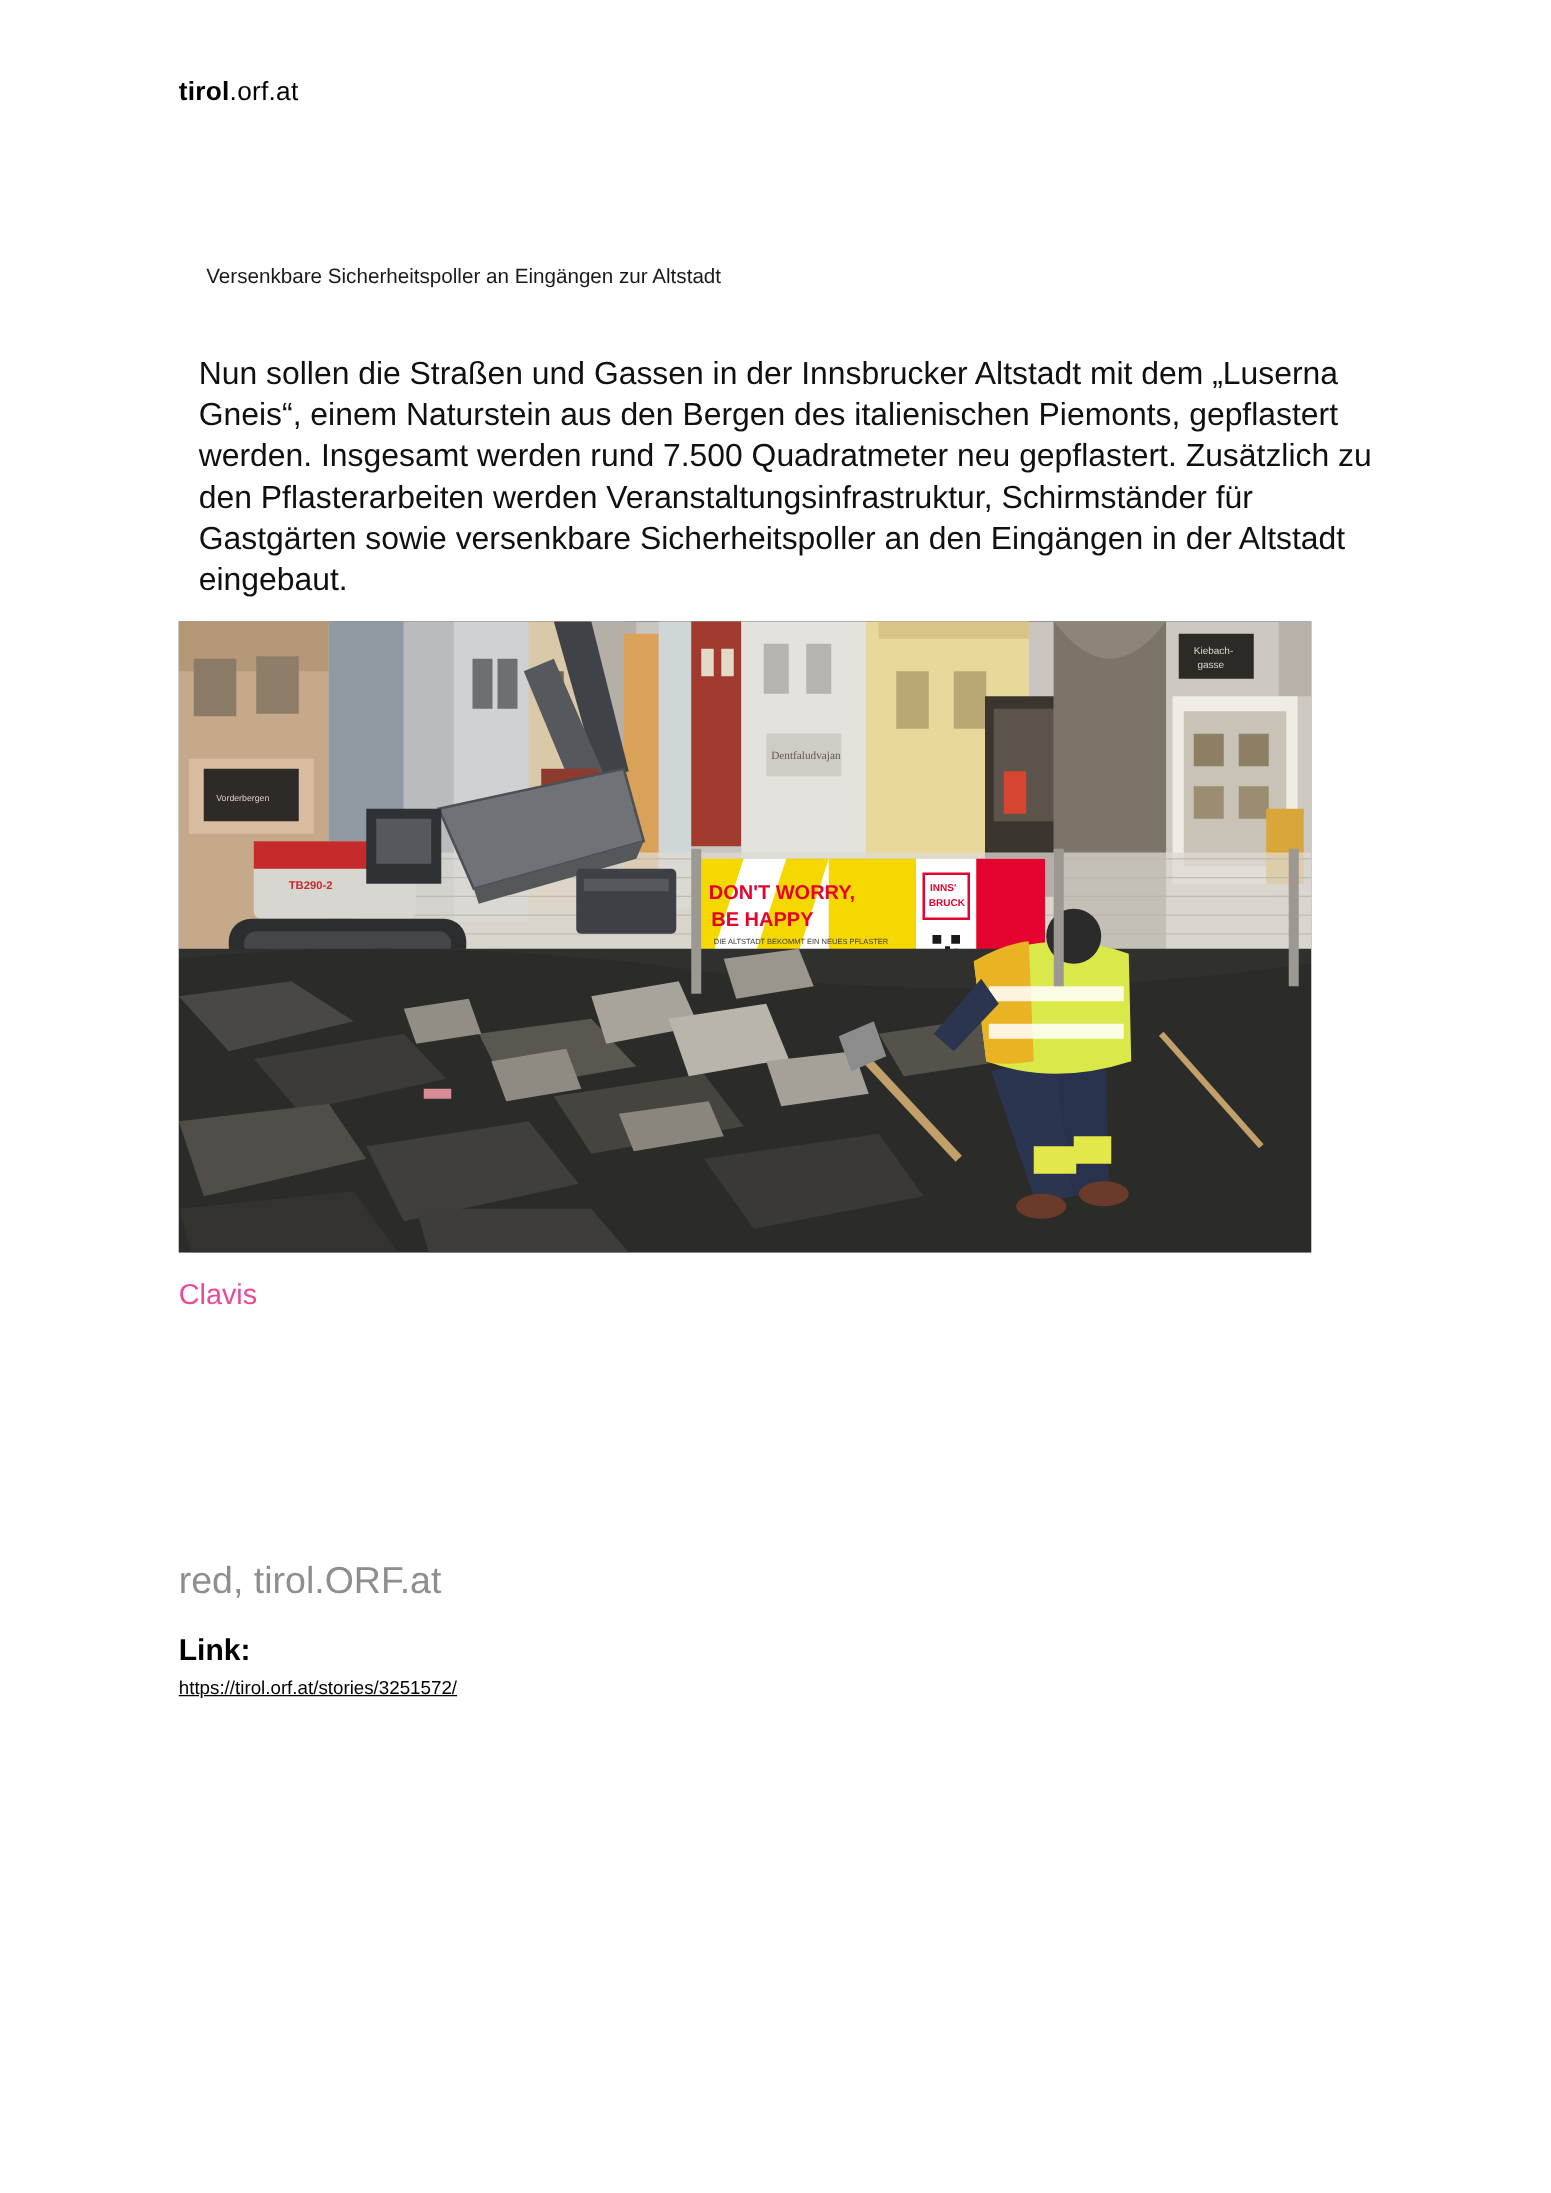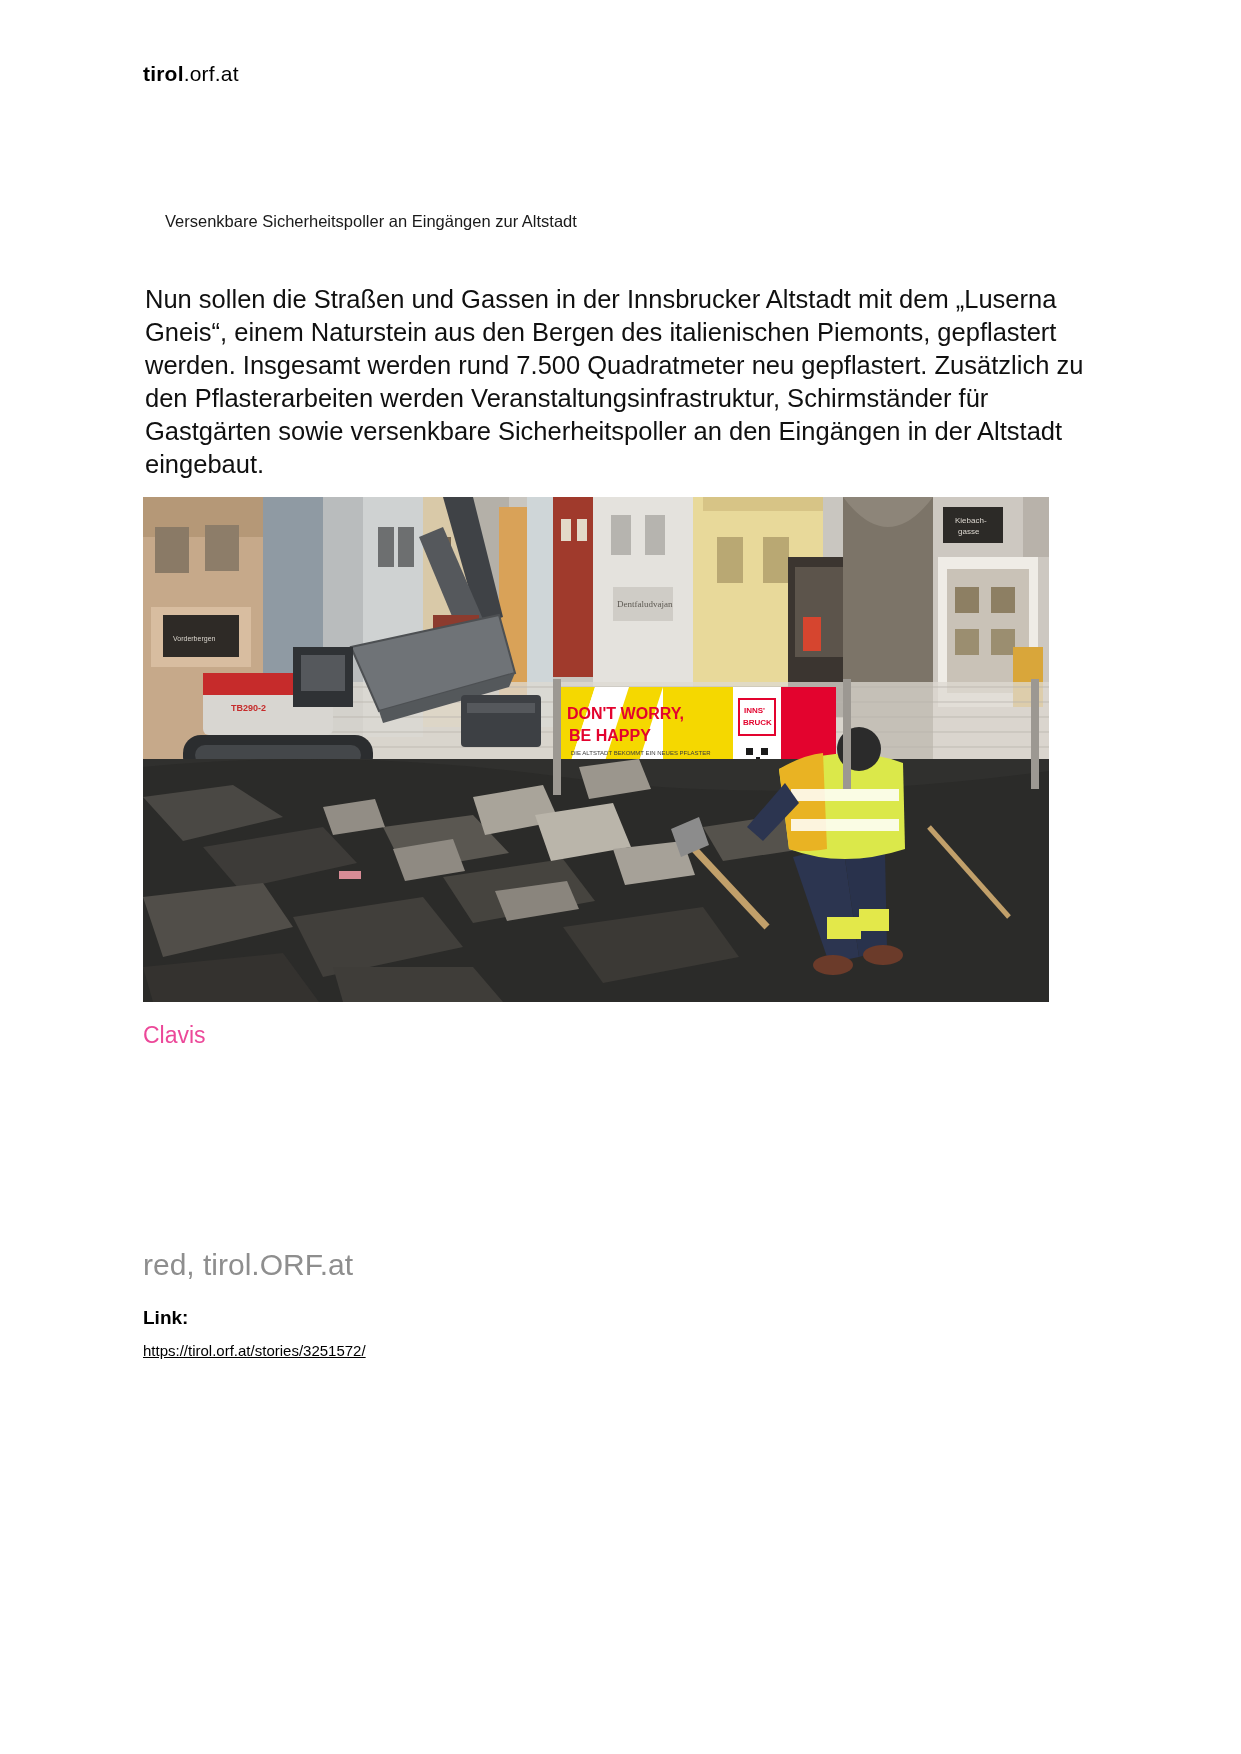--- a/index.html
+++ b/index.html
@@ -43,7 +43,7 @@
 
   .lead {
     position: absolute;
-    left: 145px;
+    left: 159px;
     top: 283px;
     width: 940px;
     font-size: 25.5px;

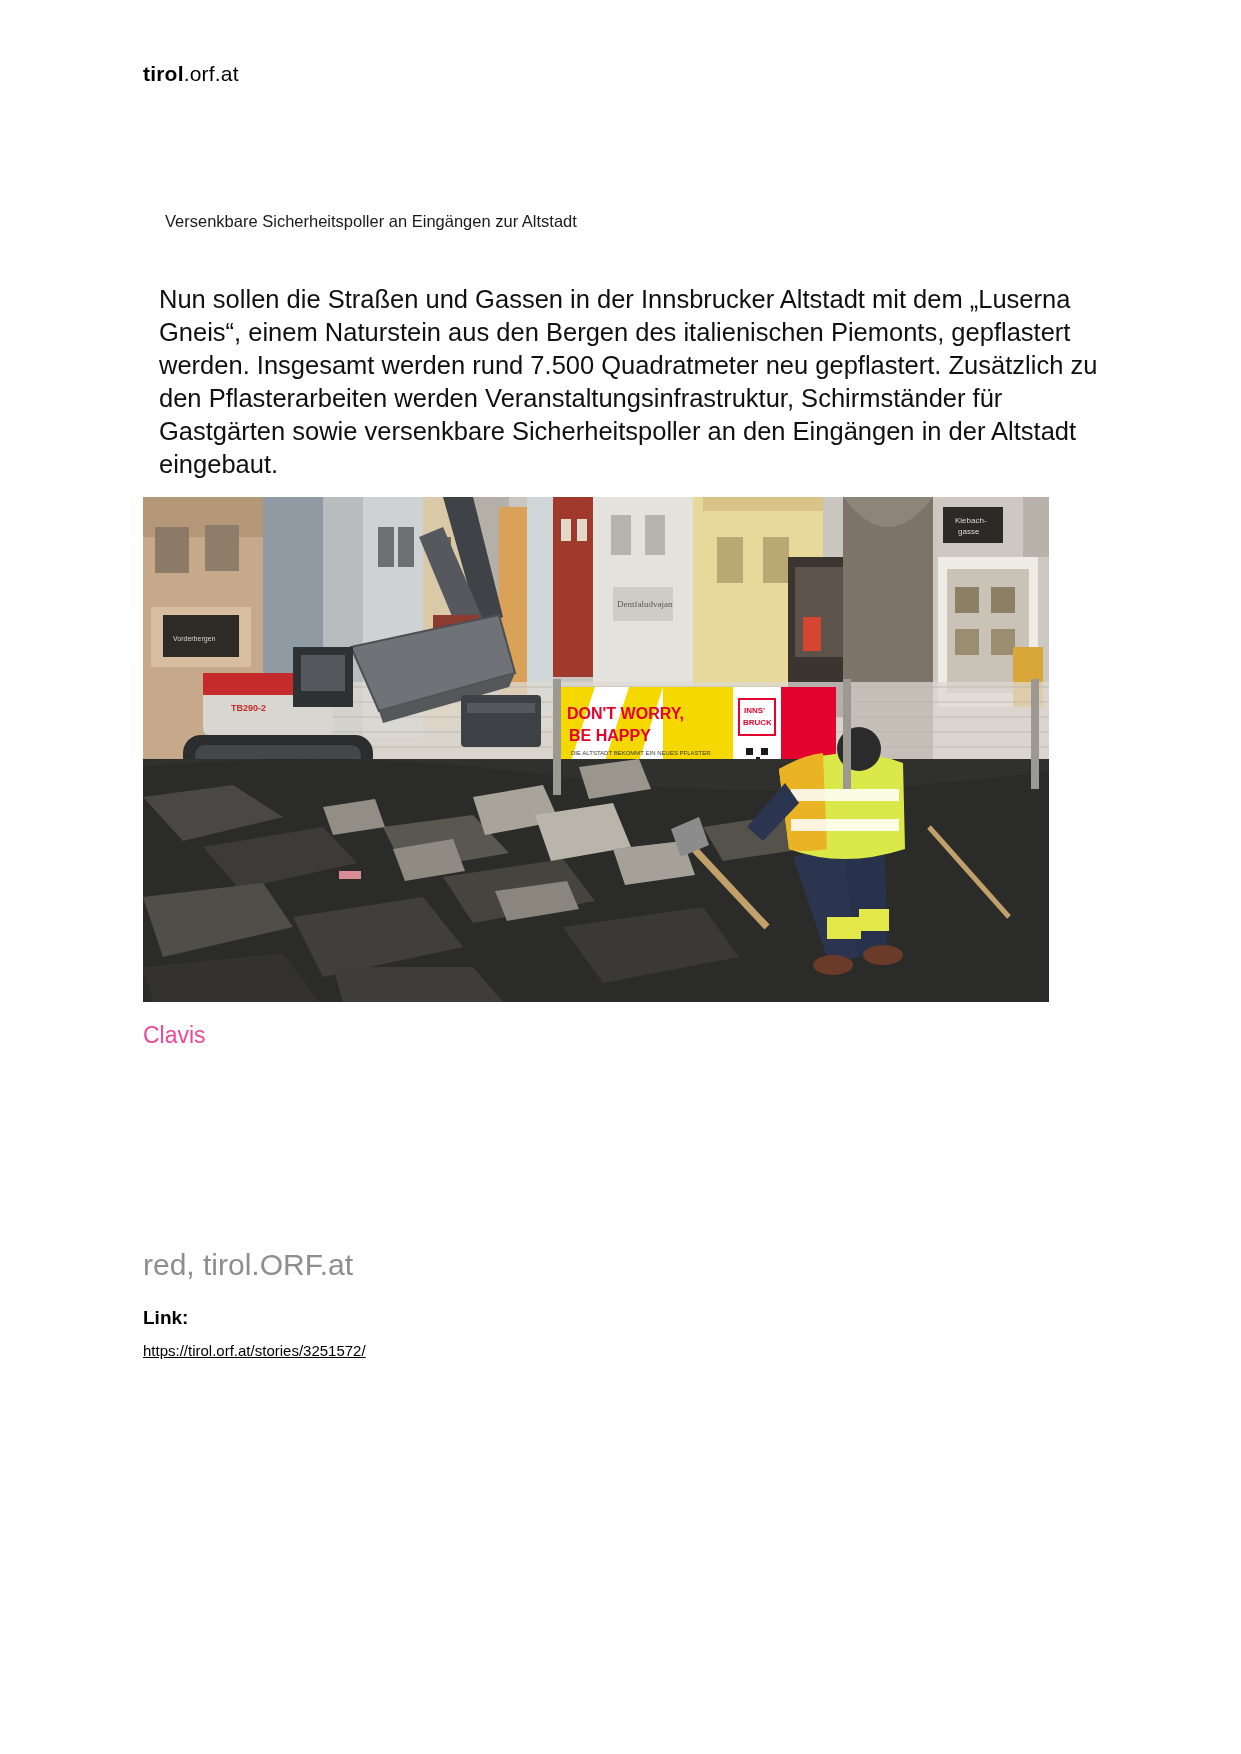--- a/index.html
+++ b/index.html
@@ -92,7 +92,7 @@
     position: absolute;
     left: 143px;
     top: 1307px;
-    font-size: 19px;
+    font-size: 24px;
     font-weight: bold;
     color: #000;
   }

